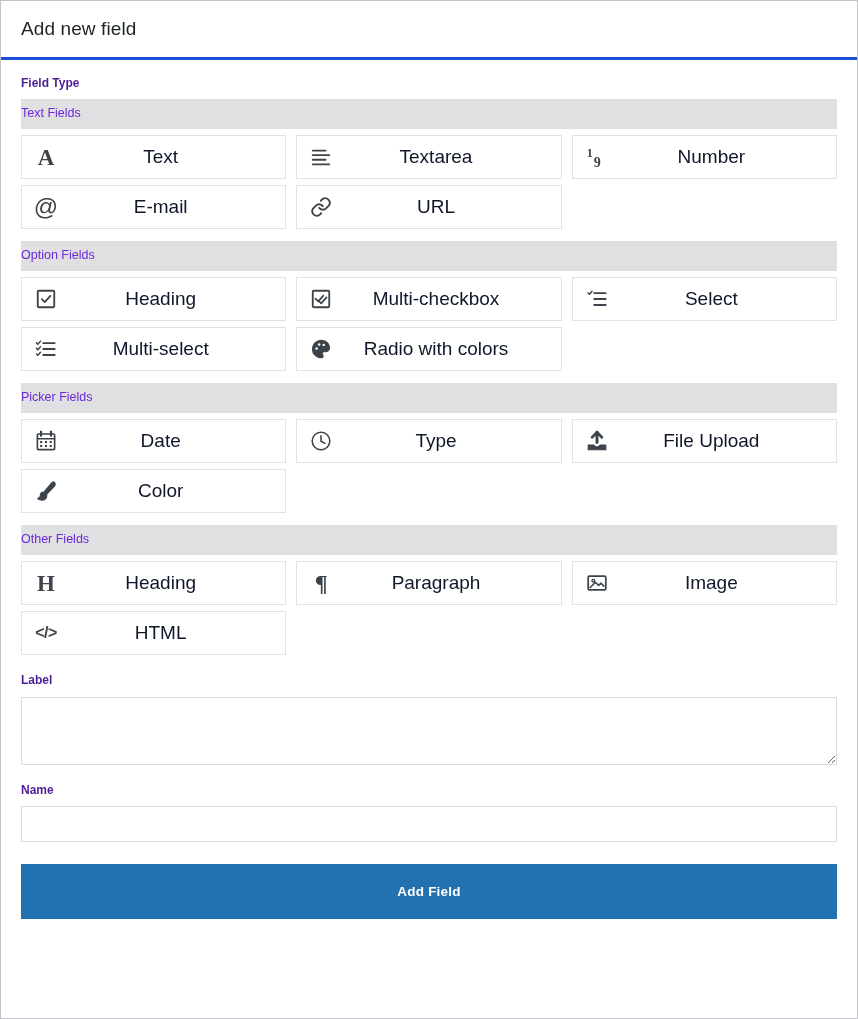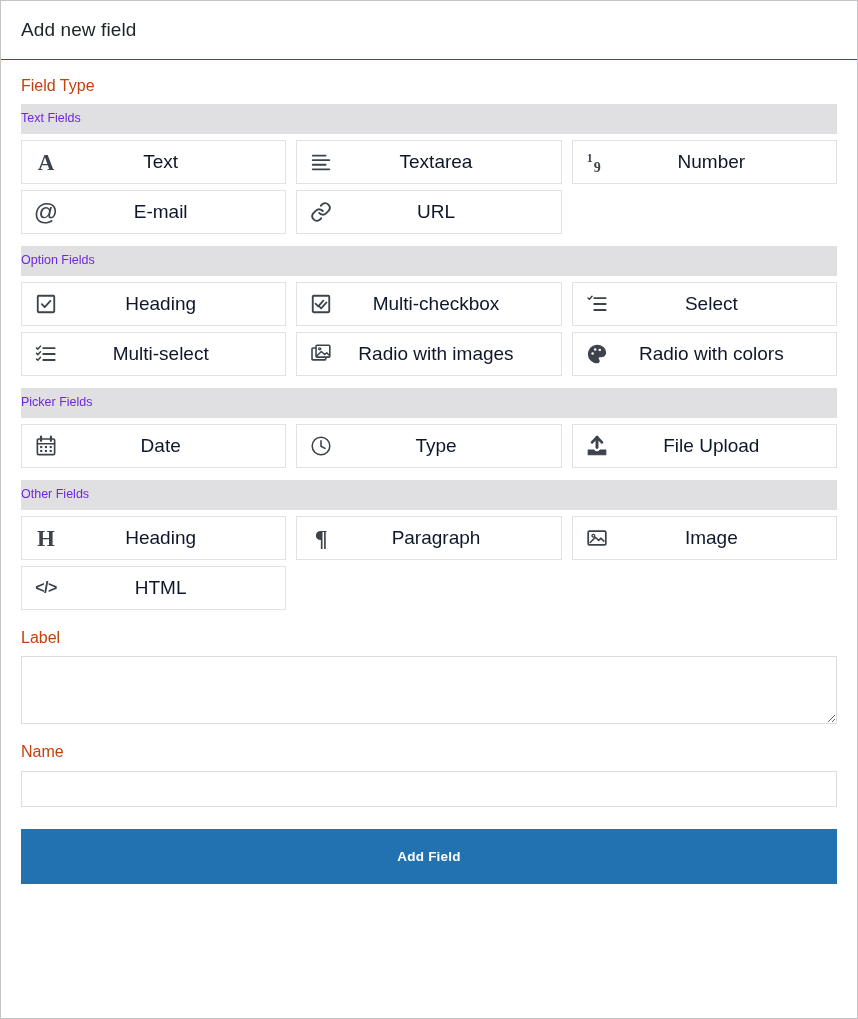--- a/index.html
+++ b/index.html
@@ -24,7 +24,7 @@
   .titlebar {
     height: 59px;
     box-sizing: border-box;
-    border-bottom: 1px solid #1d4ed8;
+    border-bottom: 3px solid #1d4ed8;
     display: flex;
     align-items: center;
     padding: 0 20px;

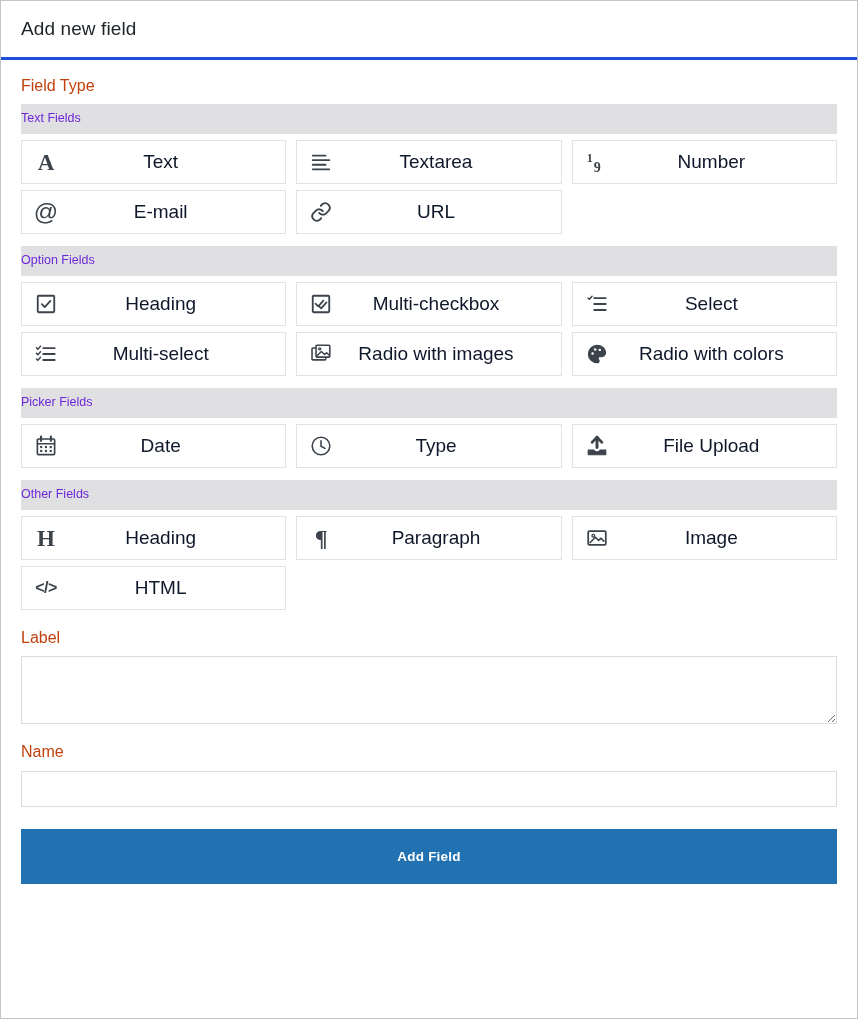--- a/index.html
+++ b/index.html
@@ -41,9 +41,9 @@
     padding: 16px 20px 0 20px;
   }
   .field-label {
-    font-size: 16px;
-    font-weight: 400;
-    color: #c2410c;
+    font-size: 12px;
+    font-weight: 700;
+    color: #4c1d95;
     margin: 0 0 9px 0;
     line-height: 1.2;
   }

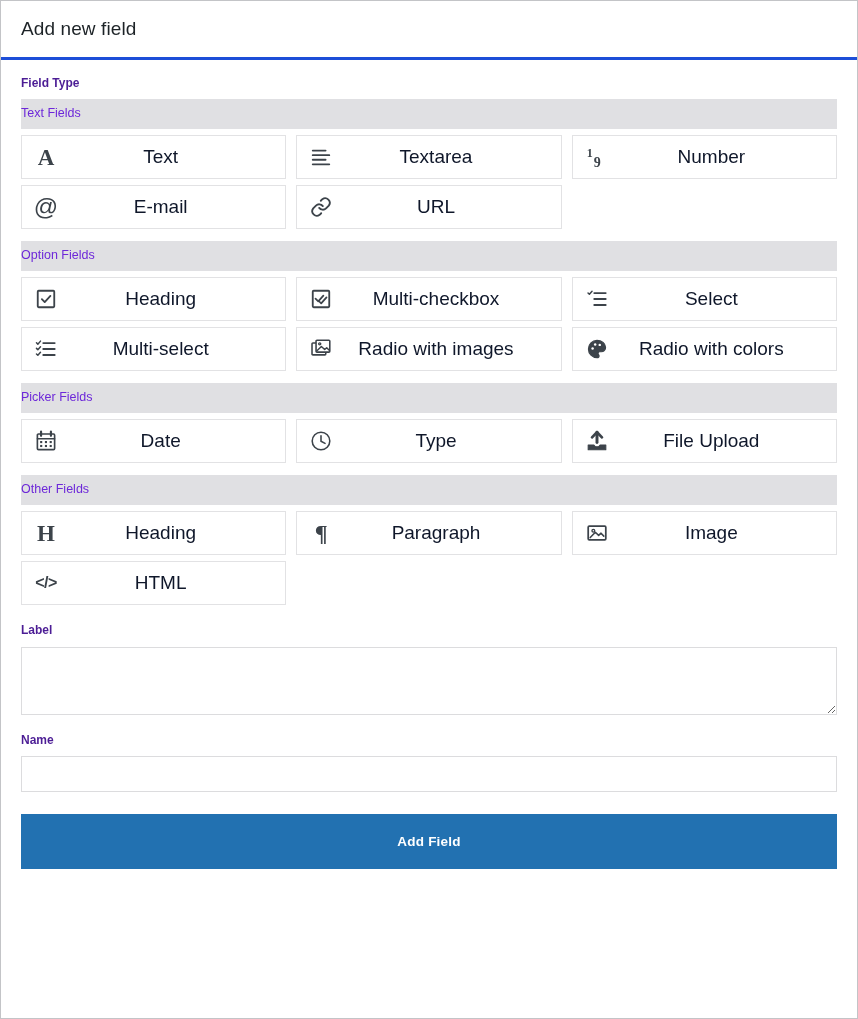--- a/index.html
+++ b/index.html
@@ -260,17 +260,6 @@
               </svg>
             </span>
             <span class="lbl">Multi-select</span>
-          </button>
-          <button class="type-btn">
-            <span class="ic">
-              <svg width="22" height="22" viewBox="0 0 24 24" fill="none" stroke="#3c434a" stroke-width="2" stroke-linecap="round" stroke-linejoin="round">
-                <rect x="2.2" y="5.4" width="15" height="13" rx="1" stroke-width="1.7"></rect>
-                <rect x="6.6" y="2.4" width="15" height="13" rx="1" fill="#ffffff" stroke-width="1.7"></rect>
-                <circle cx="10.6" cy="6.4" r="1.2" stroke-width="1.4"></circle>
-                <polyline points="7.3 14.1 12.4 9.3 16 12.6 18.2 10.7 21 13.4" stroke-width="1.6"></polyline>
-              </svg>
-            </span>
-            <span class="lbl">Radio with images</span>
           </button>
           <button class="type-btn">
             <span class="ic">

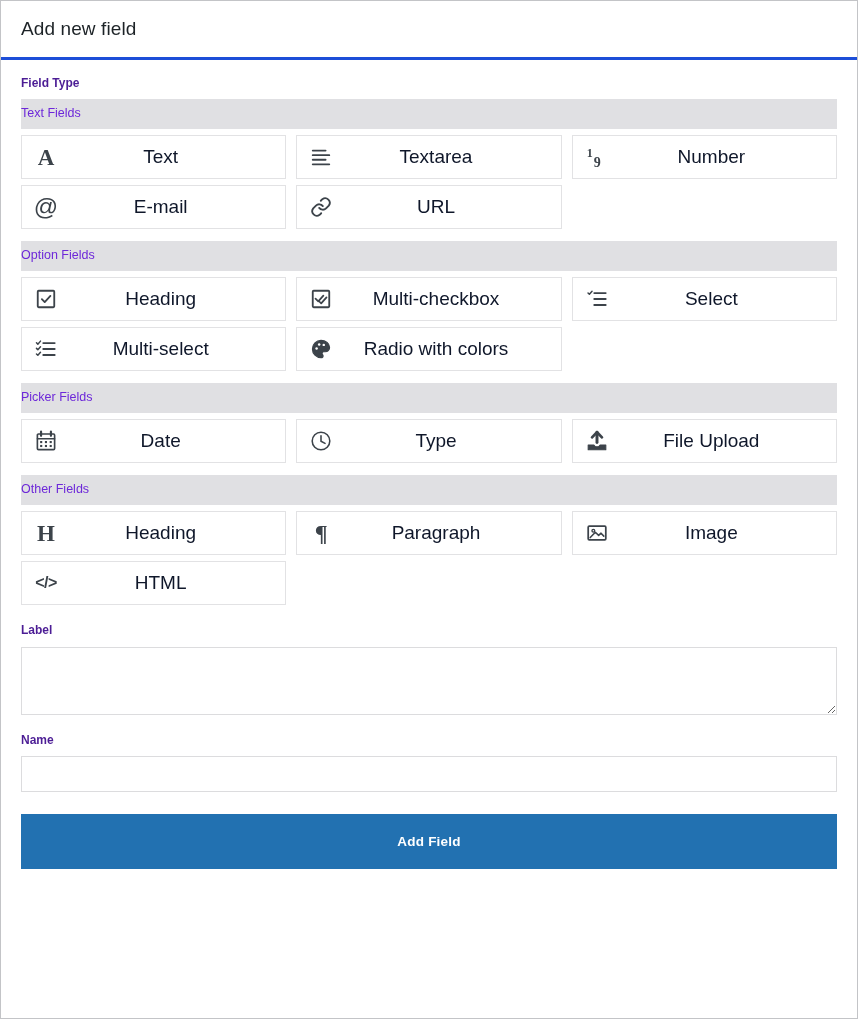--- a/index.html
+++ b/index.html
@@ -311,6 +311,15 @@
             </span>
             <span class="lbl">File Upload</span>
           </button>
+          <button class="type-btn">
+            <span class="ic">
+              <svg width="22" height="22" viewBox="0 0 24 24" fill="none" stroke="#3c434a" stroke-width="2" stroke-linecap="round" stroke-linejoin="round">
+                <path d="M21.4 2.6 C20.4 1.9 19 2.1 18.2 3.1 L10.4 12.3 L13.1 15 L21.3 6.6 C22.2 5.7 22.3 3.3 21.4 2.6 Z" fill="#3c434a" stroke="#3c434a" stroke-width="1.2"></path>
+                <path d="M9.6 13.1 C7.5 13.1 5.8 14.8 5.8 16.9 C5.8 18.5 4.8 19.7 2.9 20.3 C4.2 21.5 6 22 7.7 22 C10.6 22 12.9 19.7 12.9 16.9 C12.9 14.8 11.7 13.1 9.6 13.1 Z" fill="#3c434a" stroke="#3c434a" stroke-width="1.2"></path>
+              </svg>
+            </span>
+            <span class="lbl">Color</span>
+          </button>
         </div>
         <div class="group-header spaced">Other Fields</div>
         <div class="type-grid">

